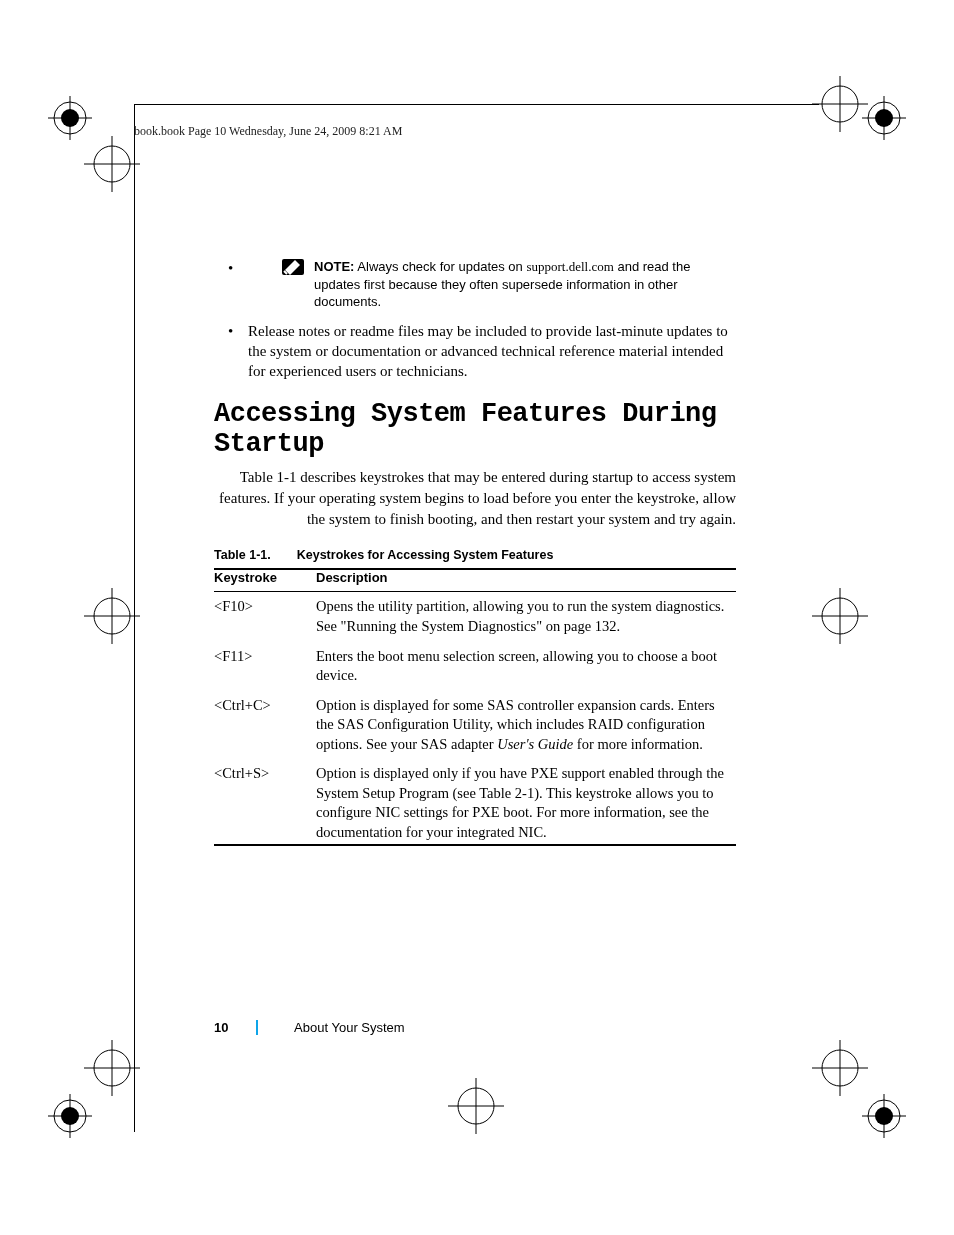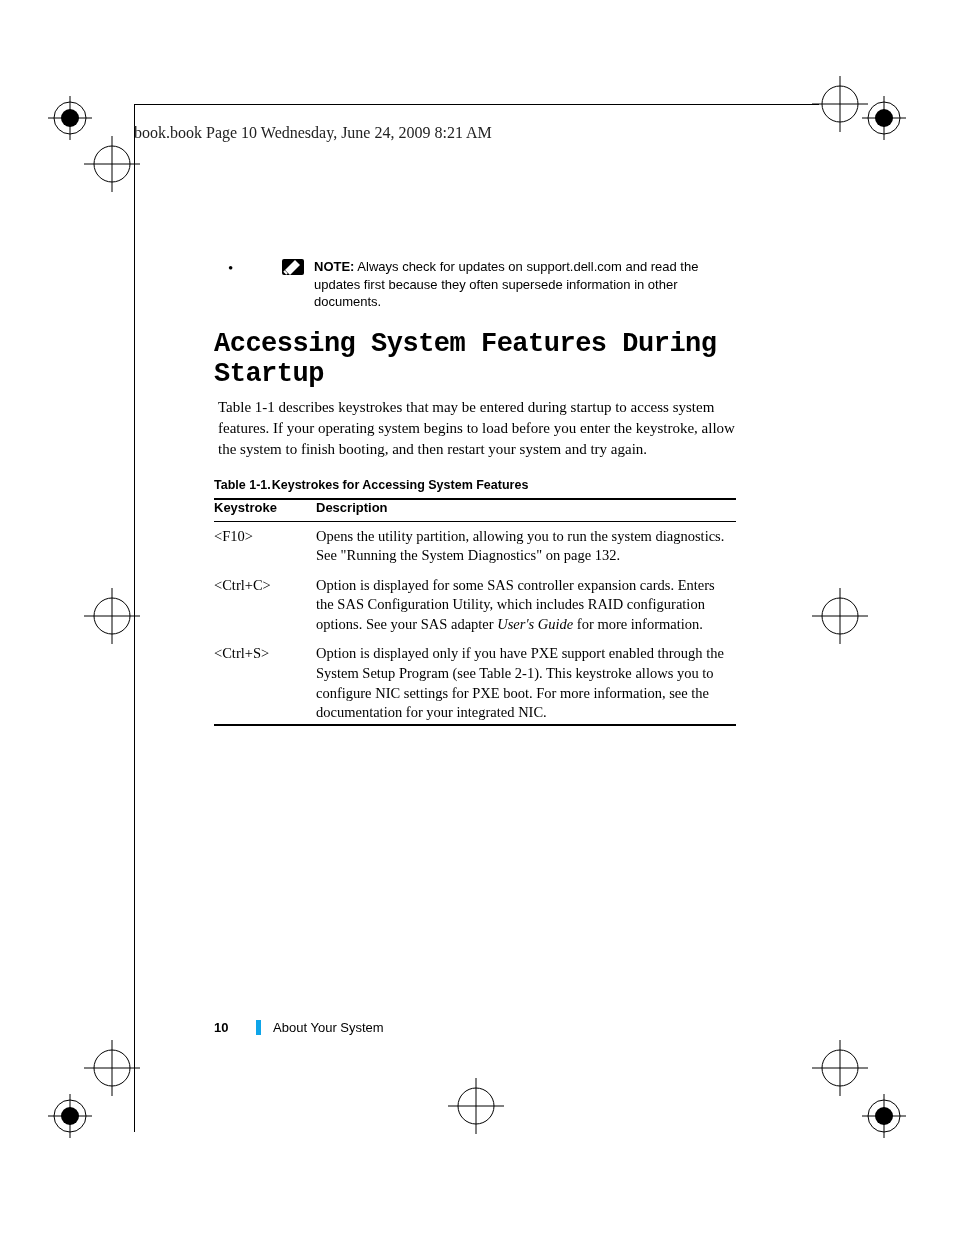--- a/index.html
+++ b/index.html
@@ -24,7 +24,7 @@
     left: 134px;
     top: 124px;
     font-family: Georgia, serif;
-    font-size: 16px;
+    font-size: 12px;
     color: #222;
   }
   ul.bullets {

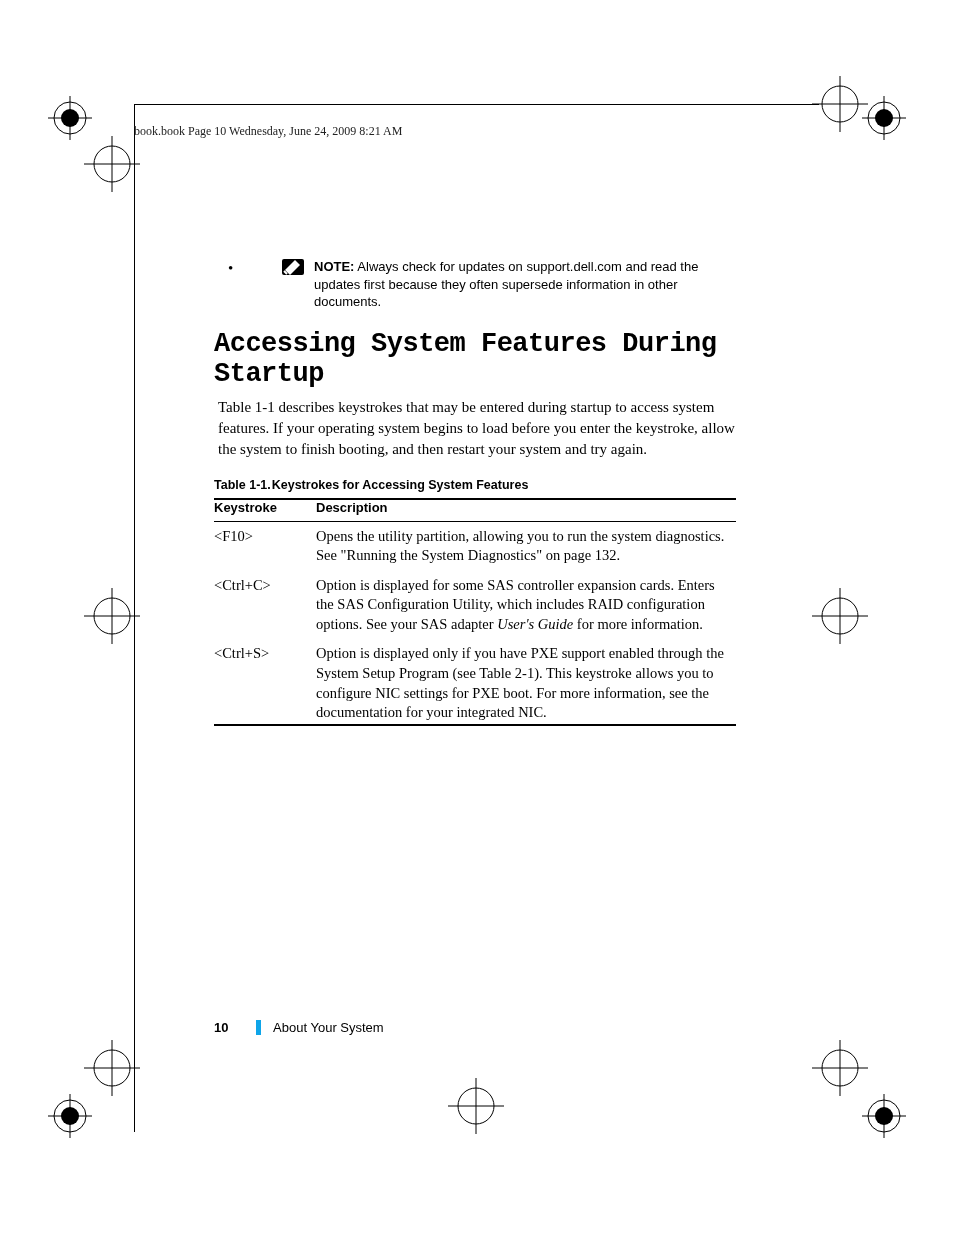--- a/index.html
+++ b/index.html
@@ -65,7 +65,7 @@
   }
   .note-icon svg { display:block; }
   .note-label { font-weight: bold; font-family: Arial, Helvetica, sans-serif; }
-  .note-bold { font-family: Liberation Sans, sans-serif; }
+  .note-bold { font-family: Liberation Serif, serif; }
   h1.section-title {
     font-family: Liberation Mono, monospace;
     font-weight: bold;

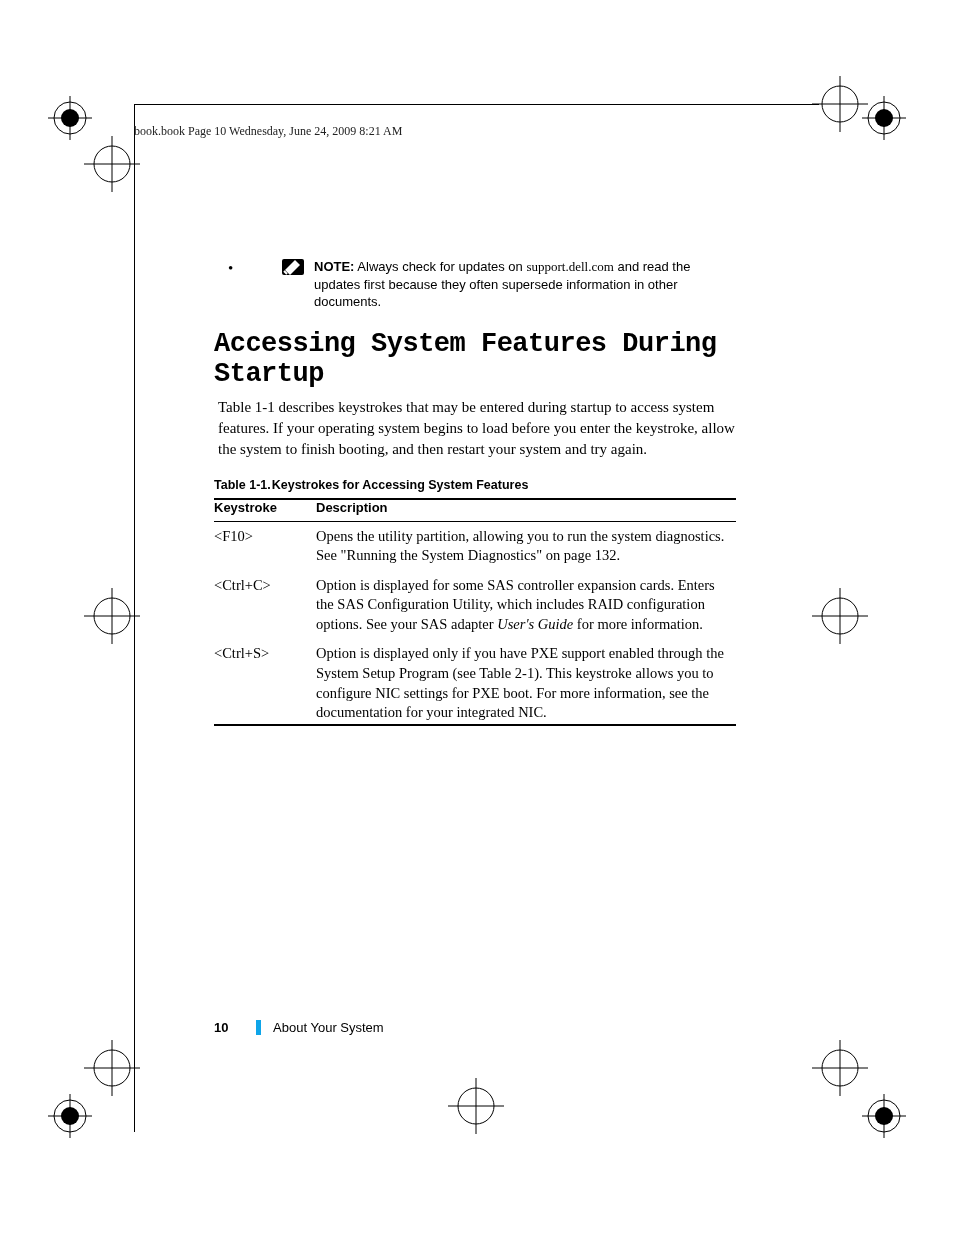--- a/index.html
+++ b/index.html
@@ -250,6 +250,9 @@
         <span class="note-label">NOTE:</span><span> Always check for updates on </span><span class="note-bold" style="font-weight:normal">support.dell.com</span><span> and read the updates first because they often supersede information in other documents.</span>
       </div>
     </li>
+    <li>
+      <span>Release notes or readme files may be included to provide last-minute updates to the system or documentation or advanced technical reference material intended for experienced users or technicians.</span>
+    </li>
   </ul>
 
   <h1 class="section-title">Accessing System Features During Startup</h1>

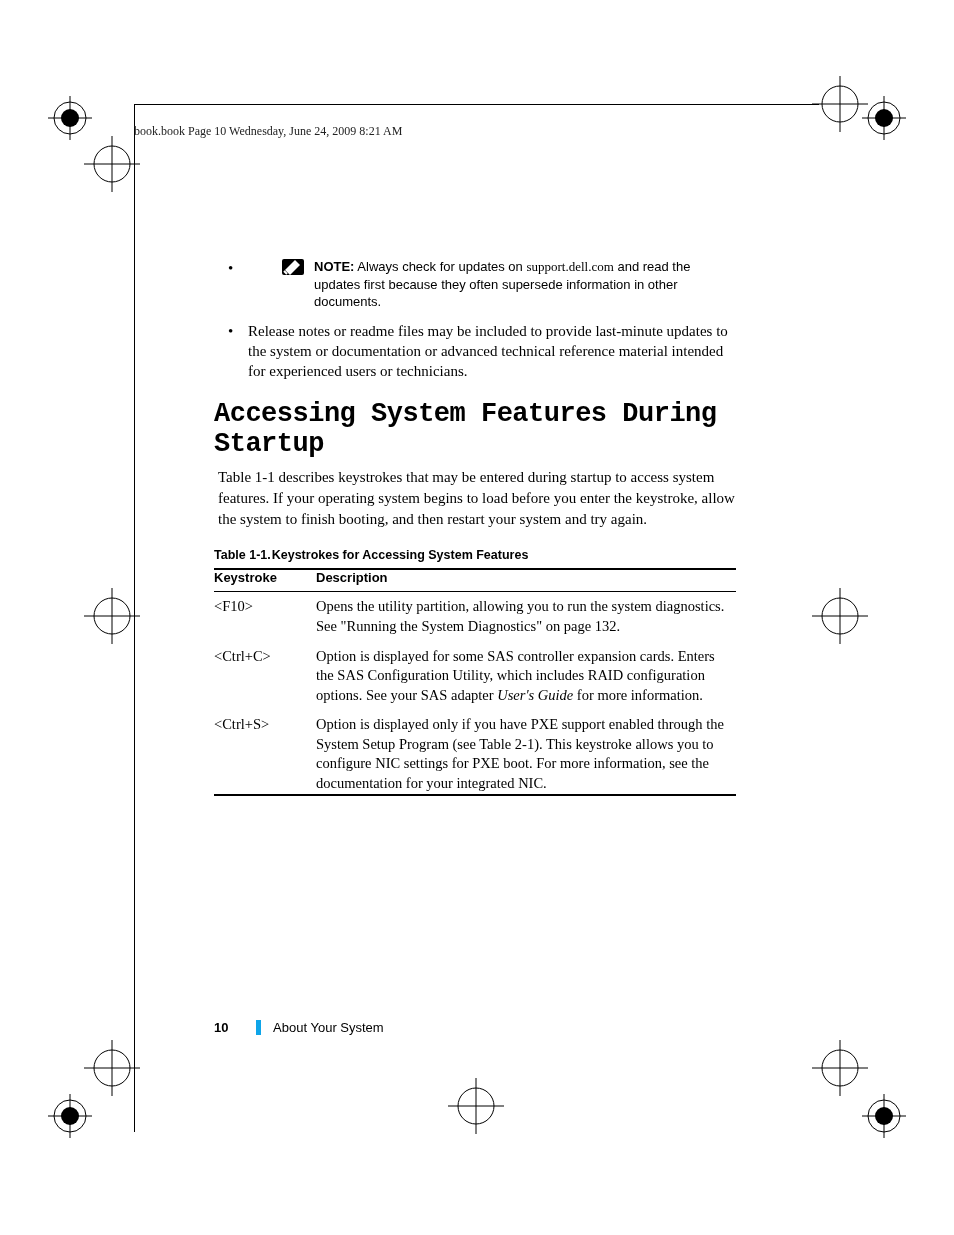--- a/index.html
+++ b/index.html
@@ -77,6 +77,7 @@
     font-size: 15px;
     line-height: 1.4;
     margin: 0 0 18px 4px;
+    text-align: right;
   }
   .table-caption {
     font-family: Arial, Helvetica, sans-serif;

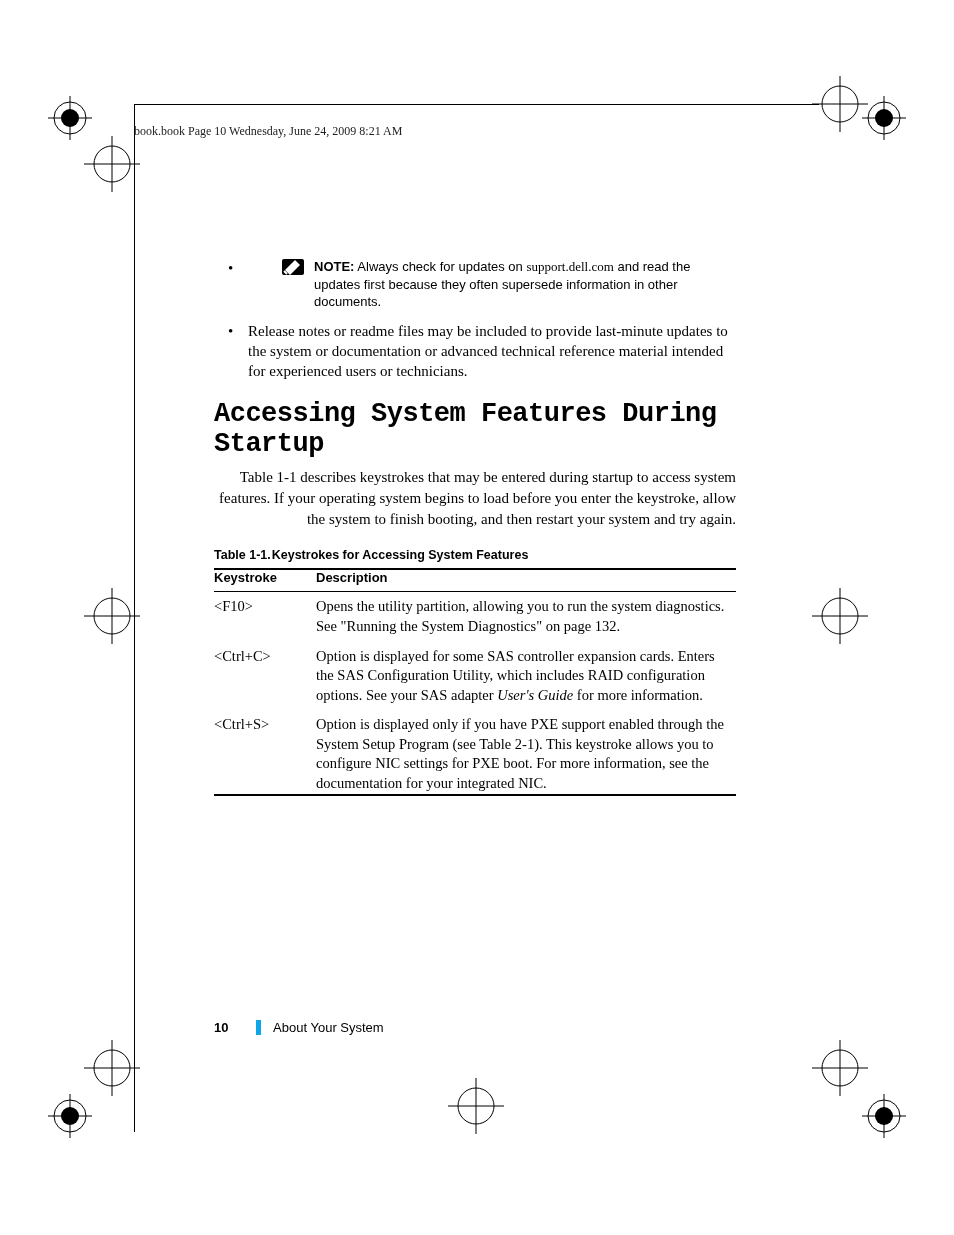--- a/index.html
+++ b/index.html
@@ -85,7 +85,7 @@
     font-weight: bold;
     margin: 10px 0 6px 0;
   }
-  .table-caption .cap-num { display:inline-block; margin-right: 1px; }
+  .table-caption .cap-num { display:inline-block; margin-right: 26px; }
   table.kstable {
     width: 100%;
     border-collapse: collapse;

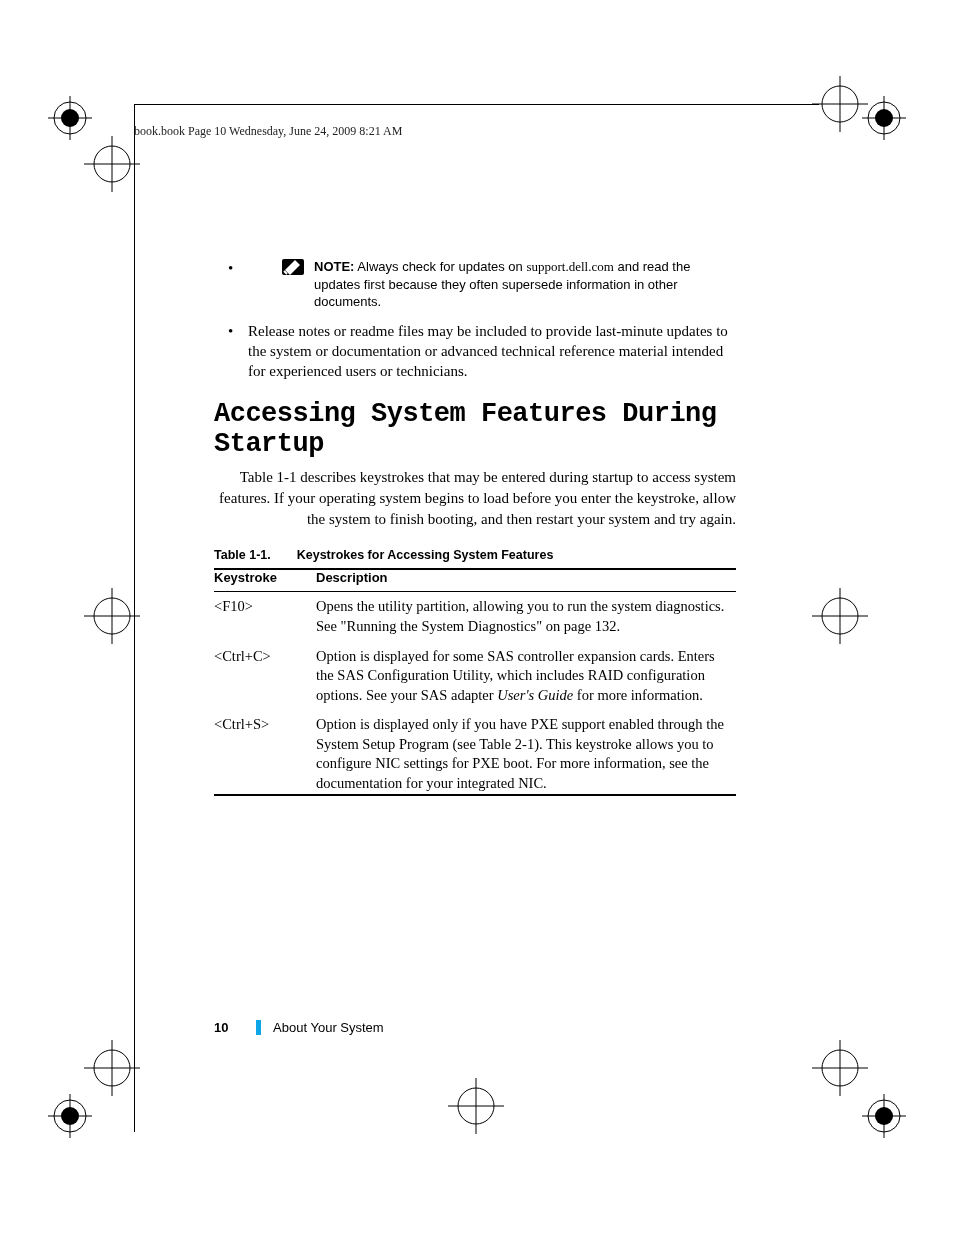--- a/index.html
+++ b/index.html
@@ -277,6 +277,10 @@
         <td>Opens the utility partition, allowing you to run the system diagnostics. See "Running the System Diagnostics" on page 132.</td>
       </tr>
       <tr>
+        <td>&lt;F11&gt;</td>
+        <td>Enters the boot menu selection screen, allowing you to choose a boot device.</td>
+      </tr>
+      <tr>
         <td>&lt;Ctrl+C&gt;</td>
         <td>
           <span>Option is displayed for some SAS controller expansion cards. Enters the SAS Configuration Utility, which includes RAID configuration options. See your SAS adapter </span><span class="italic">User's Guide</span><span> for more information.</span>

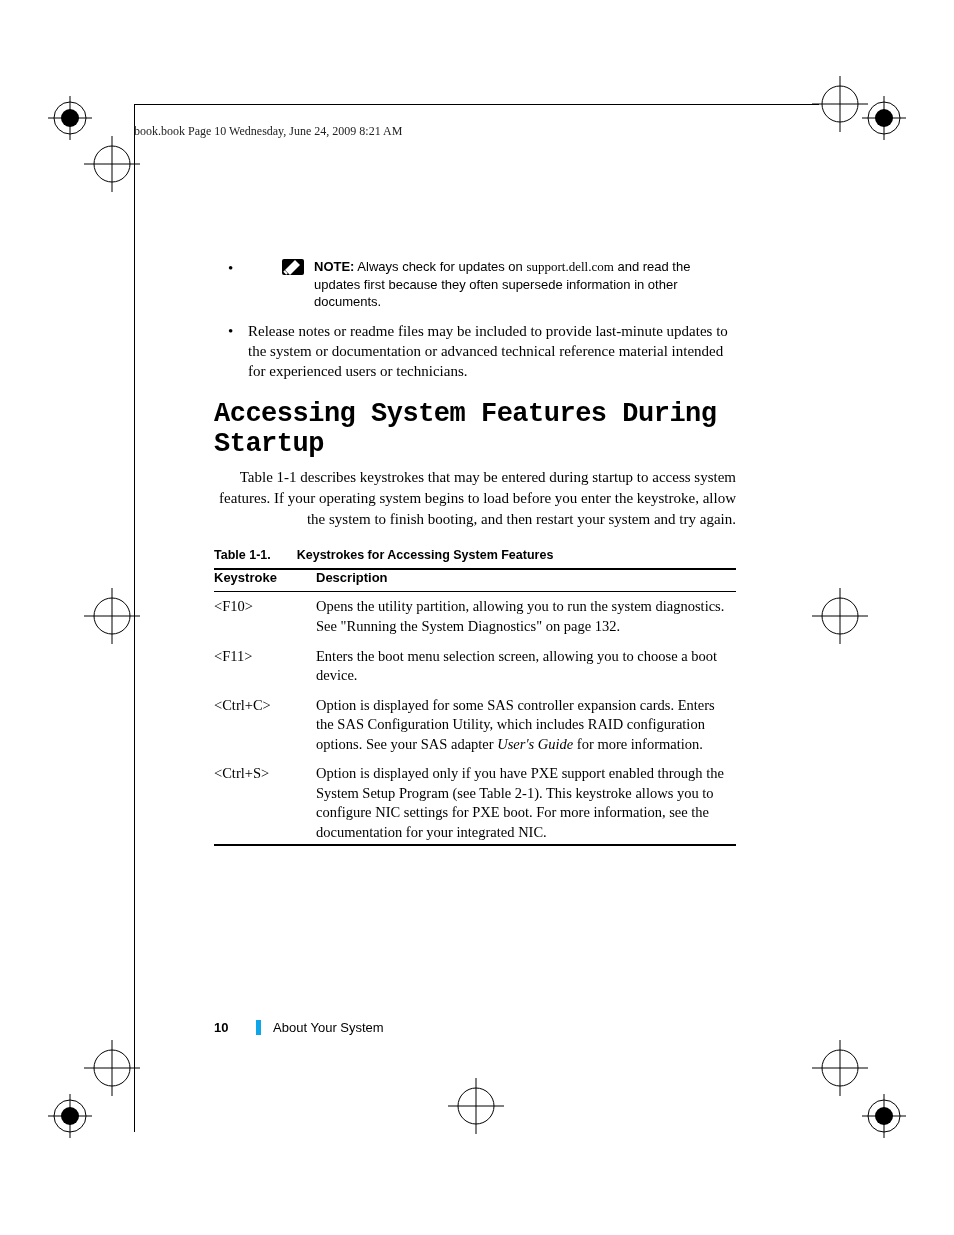--- a/index.html
+++ b/index.html
@@ -118,7 +118,7 @@
     font-size: 13px;
   }
   .footer .pg { font-weight: bold; display:inline-block; margin-right: 24px; }
-  .footer .sep { border-left: 5px solid #0ea5e9; padding-left: 12px; }
+  .footer .sep { border-left: 2px solid #0ea5e9; padding-left: 36px; }
 
   
   .regmark {

